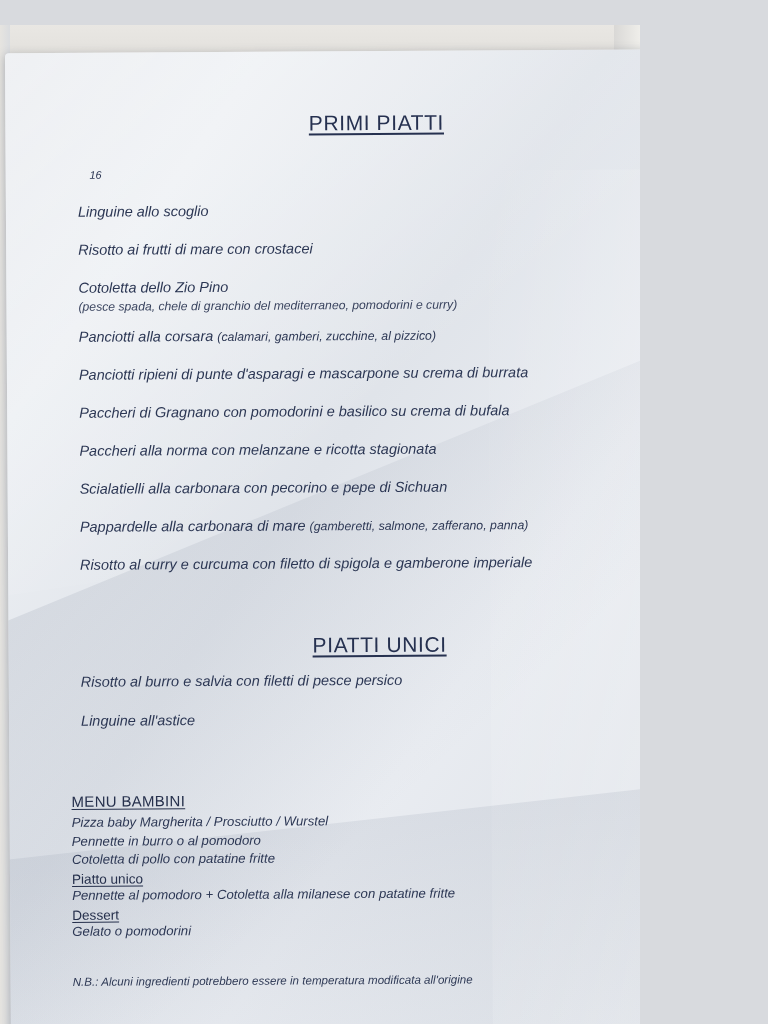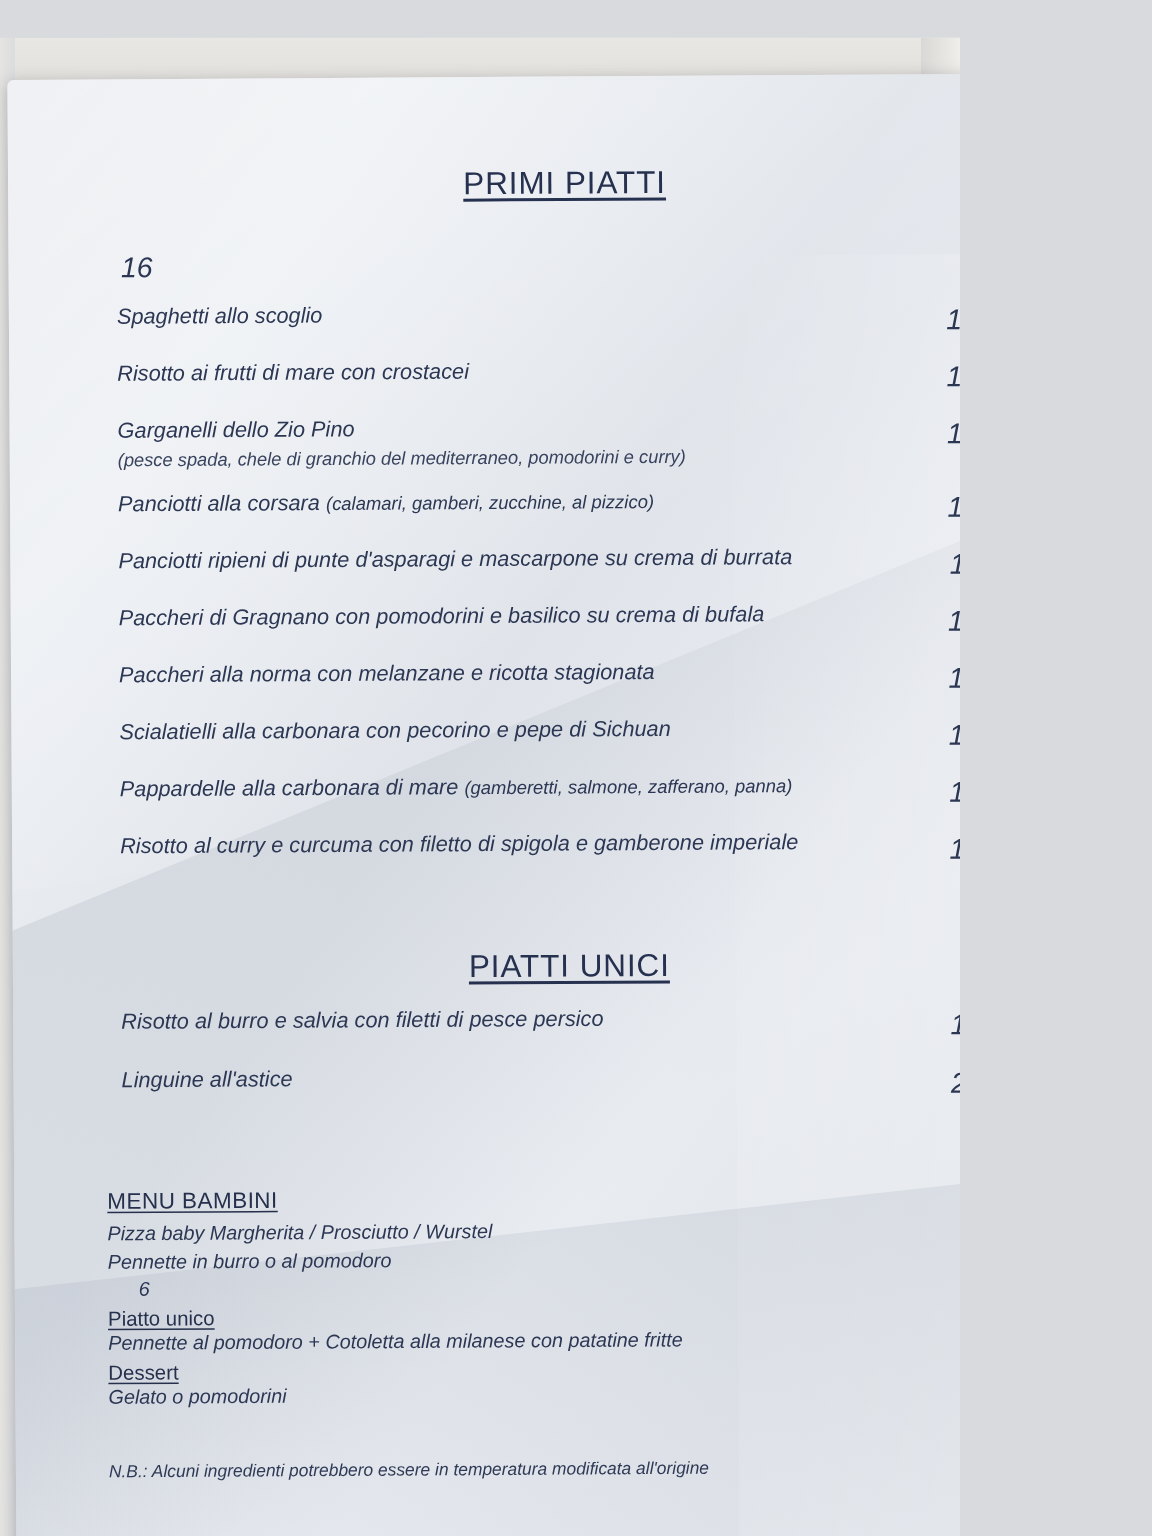--- a/index.html
+++ b/index.html
@@ -144,7 +144,7 @@
   }
   .row .price {
     font-style: italic;
-    font-size: 19px;
+    font-size: 11px;
     color: #2c3754;
     min-width: 30px;
     text-align: right;

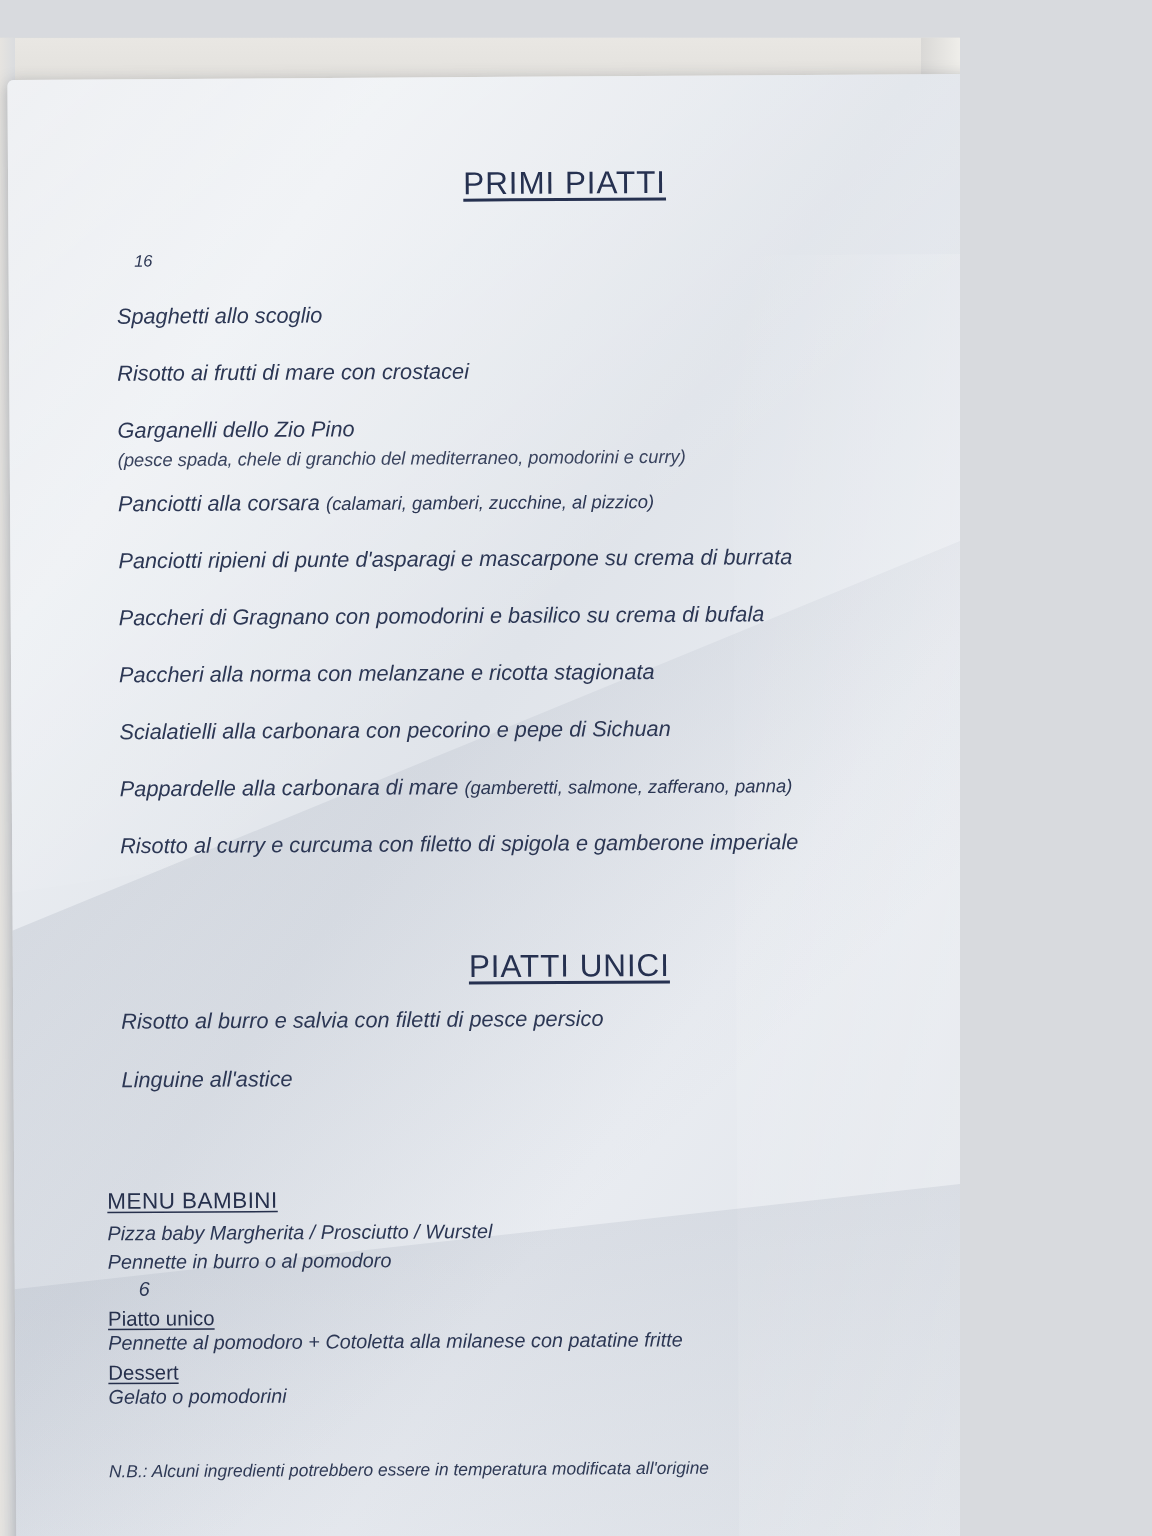--- a/index.html
+++ b/index.html
@@ -229,7 +229,7 @@
         </div>
 
         <div class="row row-primi">
-          <div class="name">Spaghetti allo scoglio</div>
+          <div class="name">Linguine allo scoglio</div>
           <div class="price">16</div>
         </div>
 

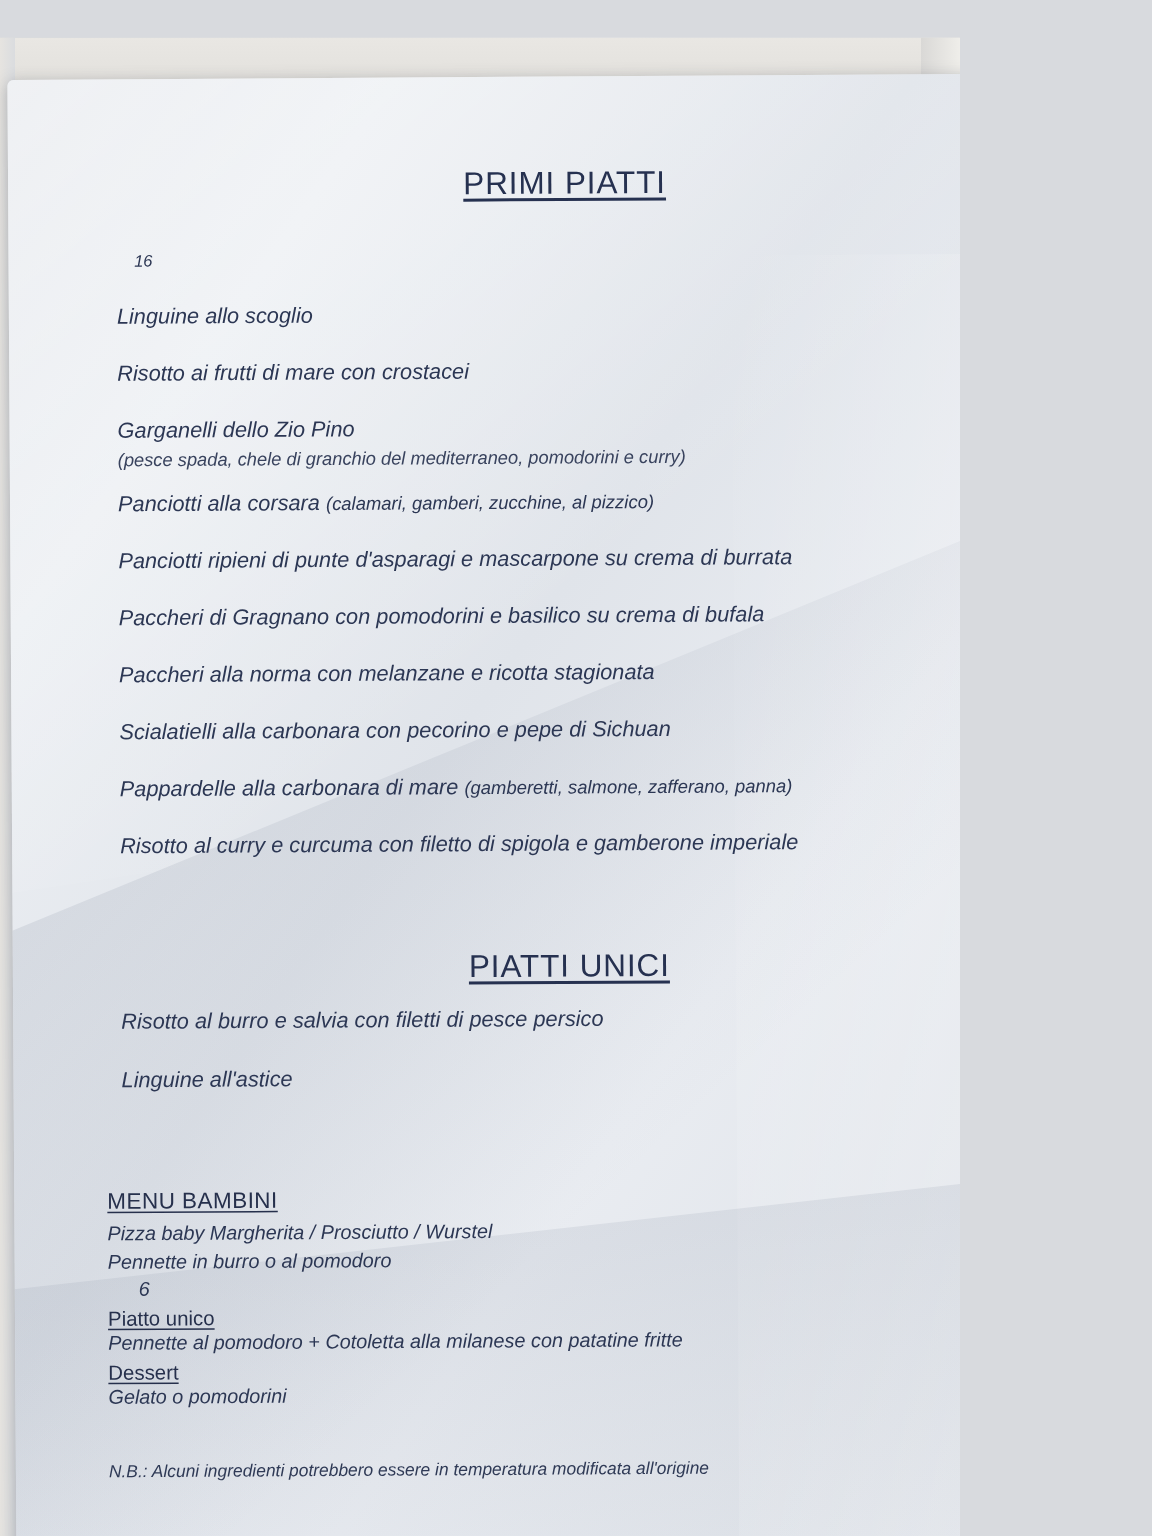--- a/index.html
+++ b/index.html
@@ -240,7 +240,7 @@
 
         <div class="row row-primi tall">
           <div class="name">
-            <span>Garganelli dello Zio Pino</span>
+            <span>Cotoletta dello Zio Pino</span>
             <span class="sub">(pesce spada, chele di granchio del mediterraneo, pomodorini e curry)</span>
           </div>
           <div class="price">15</div>

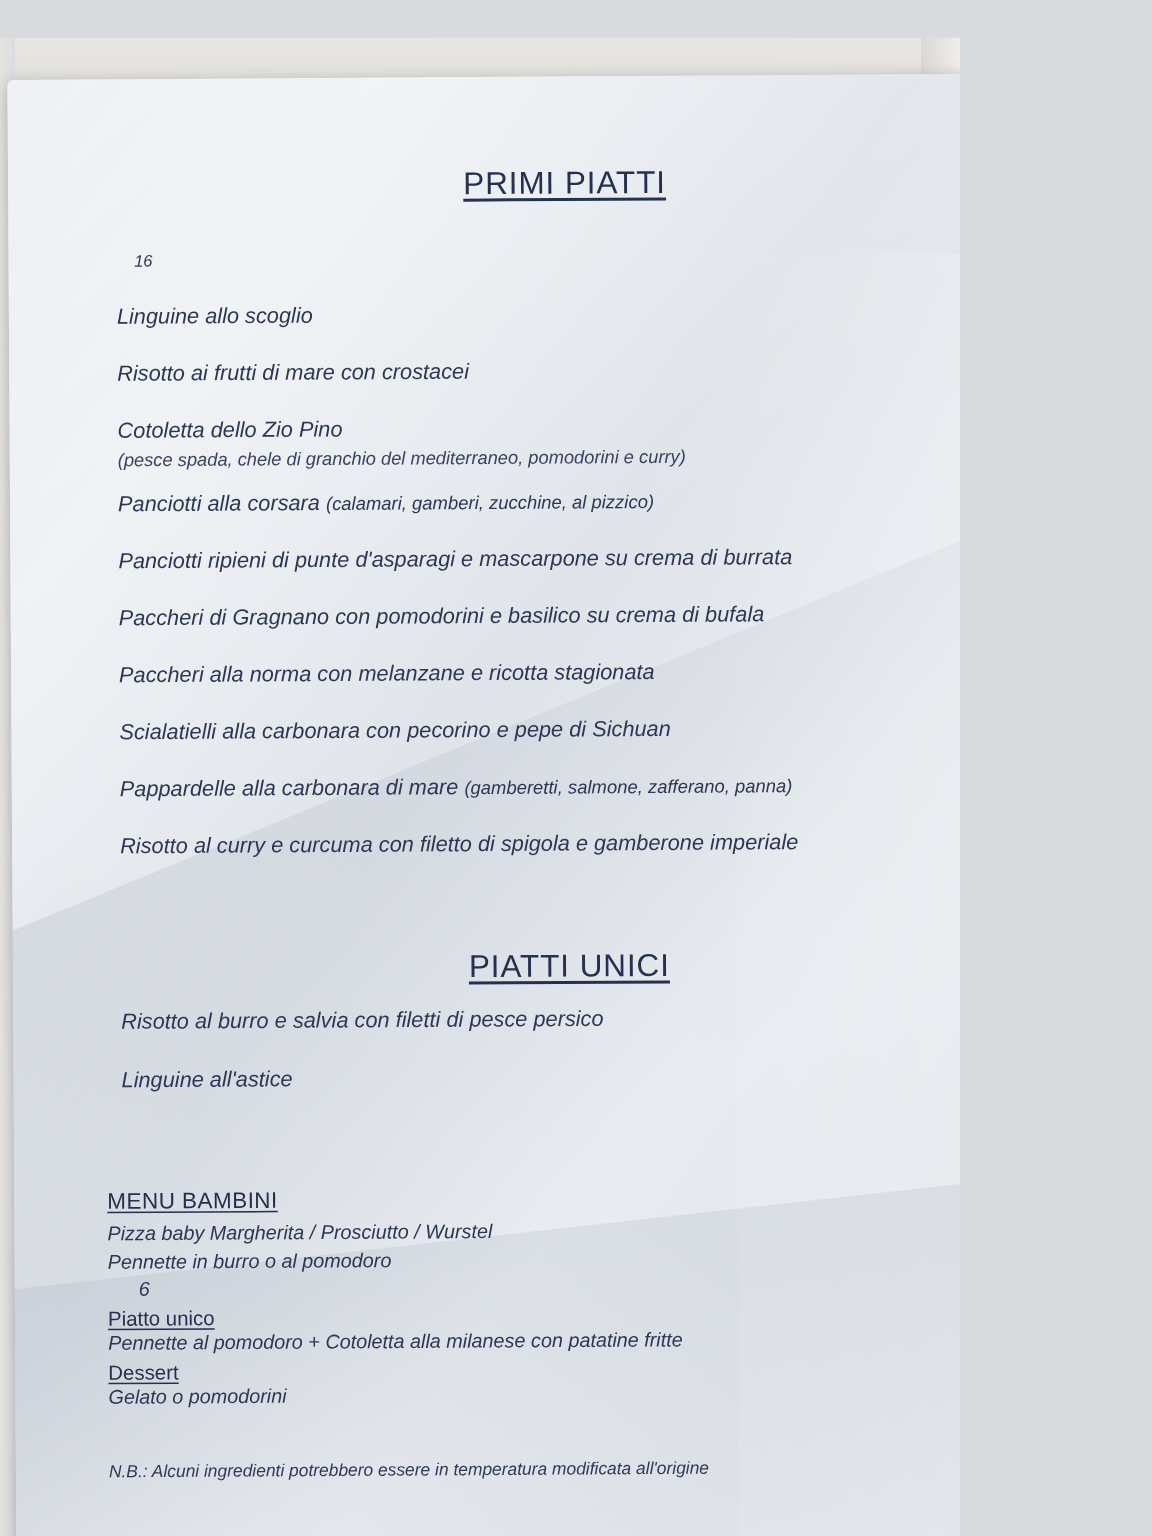--- a/index.html
+++ b/index.html
@@ -311,6 +311,7 @@
           <span class="kprice">4</span>
         </div>
         <div class="kids-row">
+          <span>Cotoletta di pollo con patatine fritte</span>
           <span class="kprice">6</span>
         </div>
 

